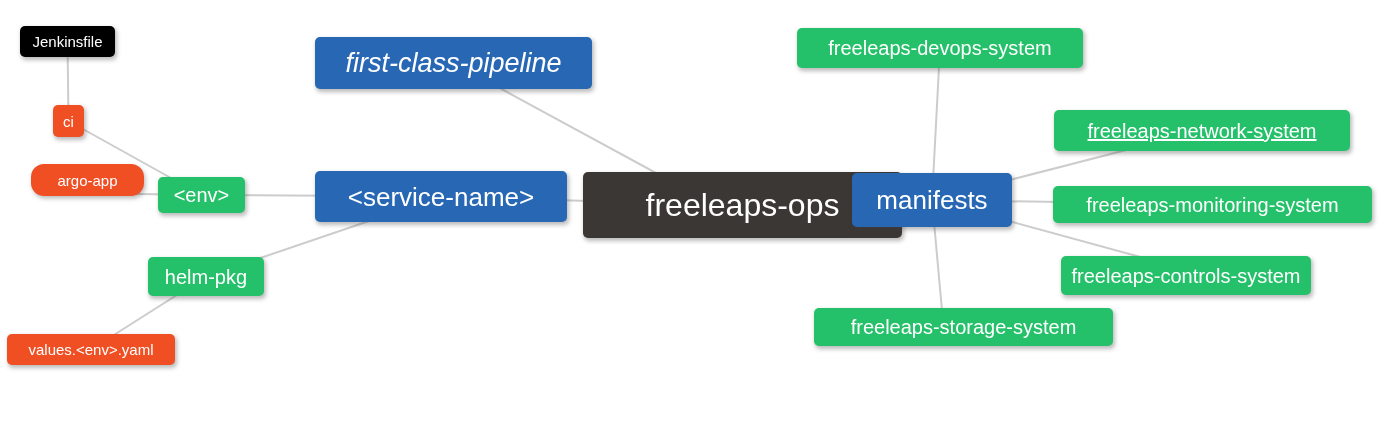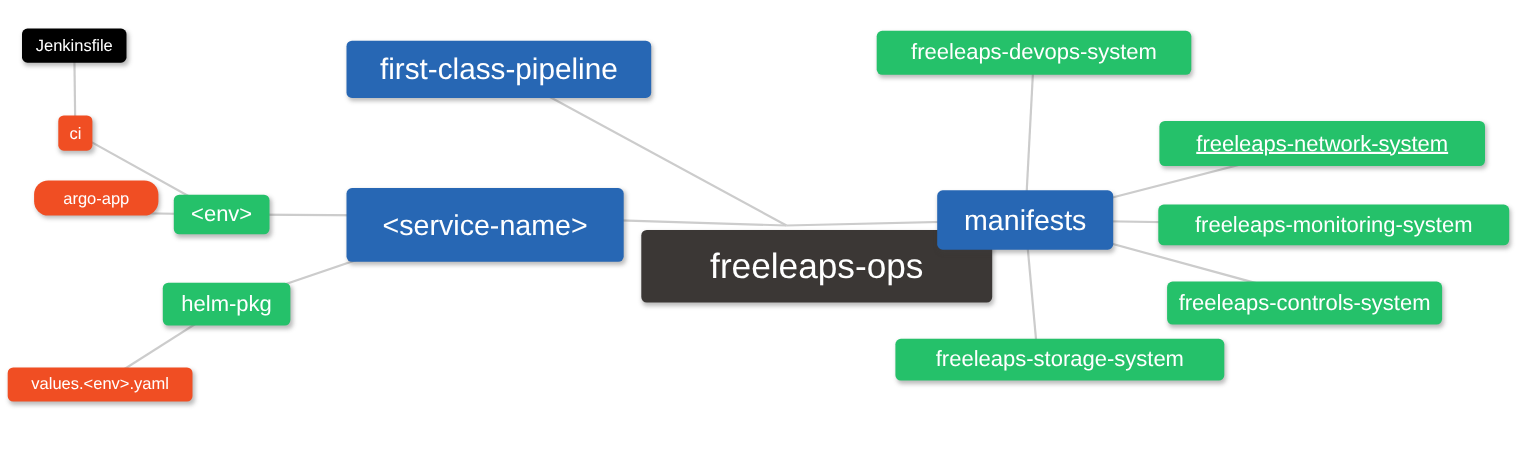--- a/index.html
+++ b/index.html
@@ -38,7 +38,7 @@
   .f15 { font-size: 15px; }
   .f20 { font-size: 20px; }
   .f26 { font-size: 26px; }
-  .f27 { font-size: 27px; }
+  .f27 { font-size: 27px; font-style: italic; }
   .f32 { font-size: 32px; }
 </style>
 </head>

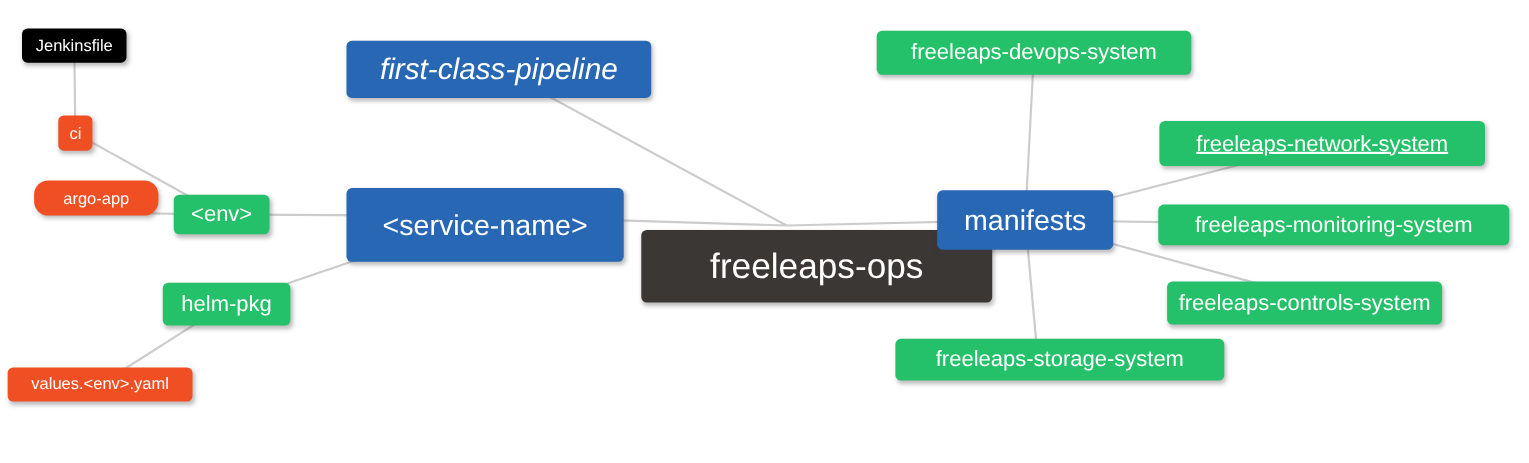--- a/index.html
+++ b/index.html
@@ -76,7 +76,7 @@
 
   <div class="node c-blue f27" style="left:315px; top:37px;  width:277px; height:52px;">first-class-pipeline</div>
 
-  <div class="node c-blue f26" style="left:315px; top:171px; width:252px; height:67px;">&lt;service-name&gt;</div>
+  <div class="node c-blue f26" style="left:315px; top:171px; width:252px; height:51px;">&lt;service-name&gt;</div>
 
   <div class="node c-dark f32" style="left:583px; top:172px; width:319px; height:66px;margin-top:37px;">freeleaps-ops</div>
 

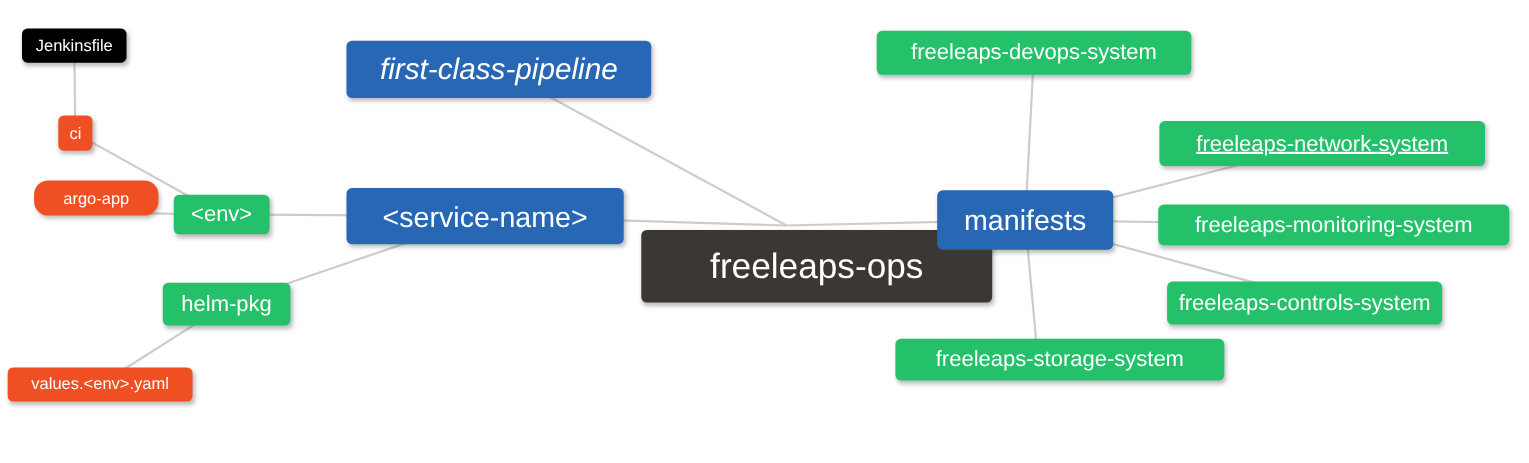--- a/index.html
+++ b/index.html
@@ -78,7 +78,7 @@
 
   <div class="node c-blue f26" style="left:315px; top:171px; width:252px; height:51px;">&lt;service-name&gt;</div>
 
-  <div class="node c-dark f32" style="left:583px; top:172px; width:319px; height:66px;margin-top:37px;">freeleaps-ops</div>
+  <div class="node c-dark f32" style="left:583px; top:172px; width:319px; height:66px;">freeleaps-ops</div>
 
   <div class="node c-blue f26" style="left:852px; top:173px; width:160px; height:54px;">manifests</div>
 

